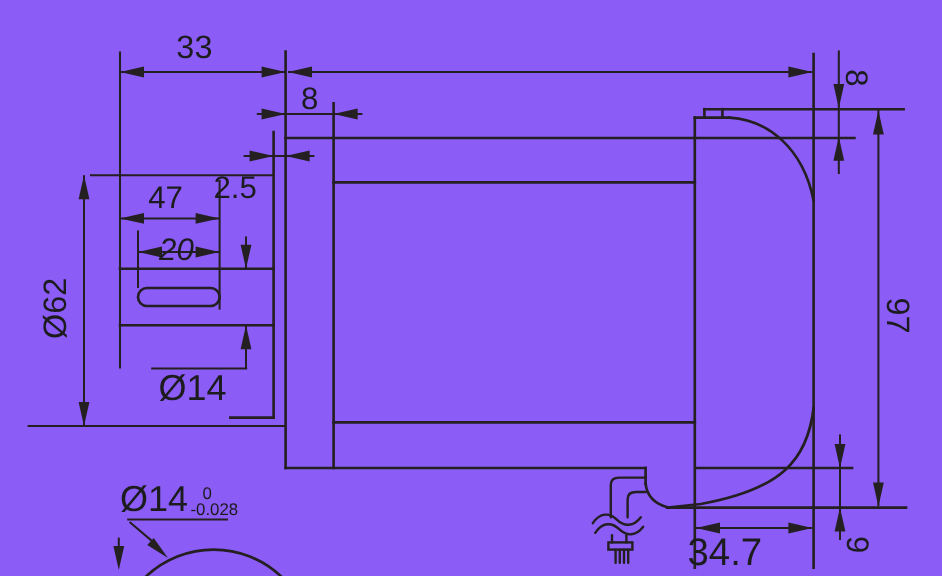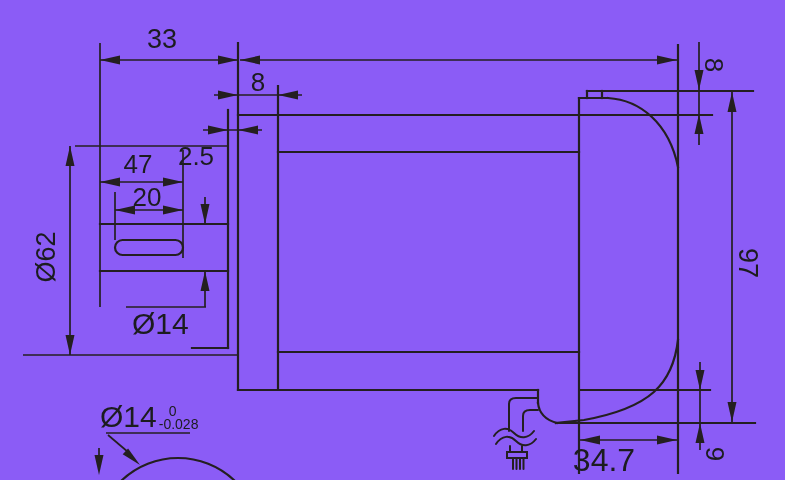--- a/index.html
+++ b/index.html
@@ -139,7 +139,7 @@
 
   <div class="lbl fs26" style="left:115px;top:151px;width:46px;">47</div>
 
-  <div class="lbl fs26" style="left:124px;top:184px;width:46px;">20</div>
+  <div class="lbl fs26" style="left:124px;top:195px;width:46px;font-style:italic;">20</div>
 
   <div class="lbl fs27 rotm90" style="left:7px;top:243px;width:80px;height:28px;">Ø62</div>
 

